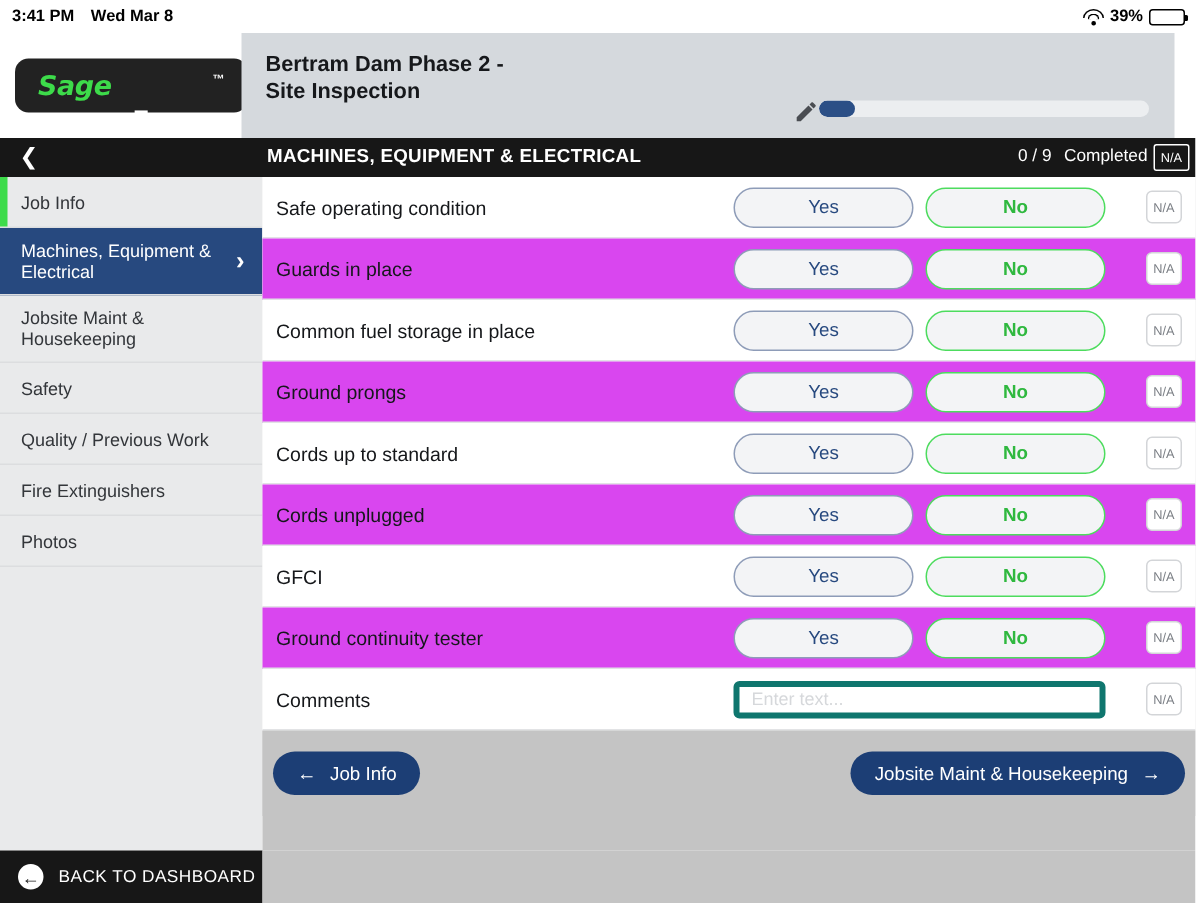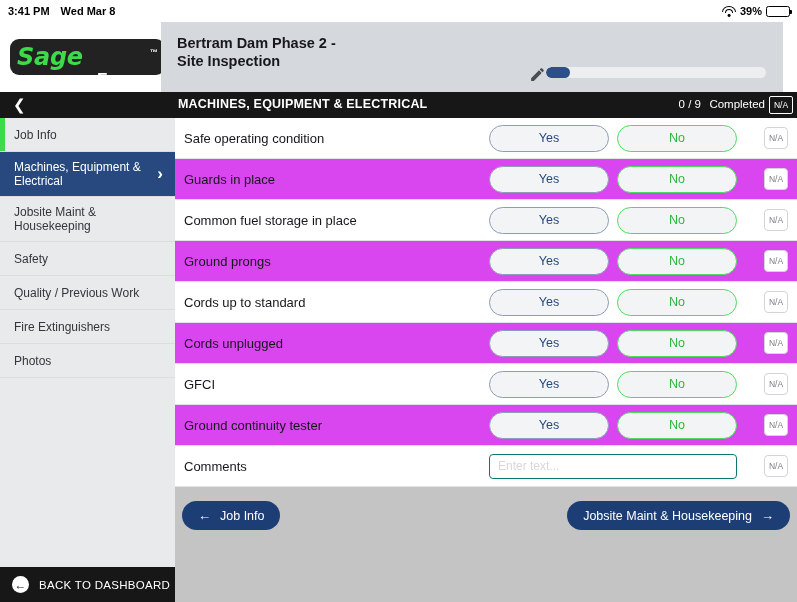--- a/index.html
+++ b/index.html
@@ -38,7 +38,7 @@
       display: flex; align-items: center; justify-content: center; }
   .logo { width: 155px; height: 36px; background: #222222; border-radius: 9px;
       display: flex; align-items: center; justify-content: center; gap: 5px; }
-  .logo-sage { color: #3ddb4a; font-size: 24px; font-weight: bold;
+  .logo-sage { color: #3ddb4a; font-size: 18px; font-weight: bold;
       font-family: "DejaVu Sans", sans-serif; font-style: italic; letter-spacing: -0.3px; }
   .logo-eforms { color: #ffffff; font-size: 17px; font-weight: bold; letter-spacing: -0.2px; margin-top: 46px; }
   .logo-tm { color: #ffffff; font-size: 8px; font-weight: bold; vertical-align: super;

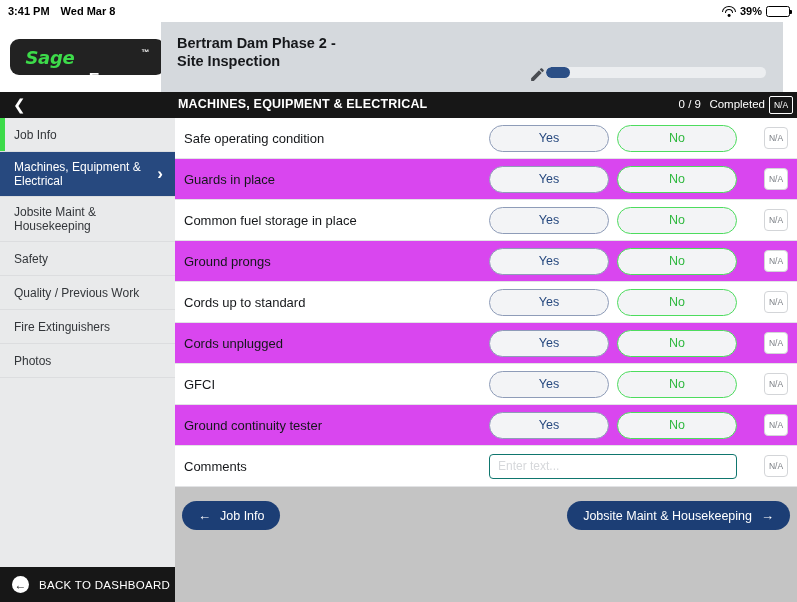--- a/index.html
+++ b/index.html
@@ -97,7 +97,7 @@
   .btn-no { position: absolute; left: 442px; width: 120px; height: 27px;
       border: 1.4px solid #4ddc5e; border-radius: 14px; background: #f3f4f6;
       color: #2fb83f; font-size: 12.5px; display: flex; align-items: center;
-      justify-content: center; cursor: pointer; }
+      justify-content: center; cursor: pointer; font-weight: bold; }
   .btn-na { position: absolute; left: 589px; width: 24px; height: 22px;
       border: 1px solid #d3d5d8; border-radius: 4px; background: #ffffff;
       color: #7b7f85; font-size: 8.5px; display: flex; align-items: center;

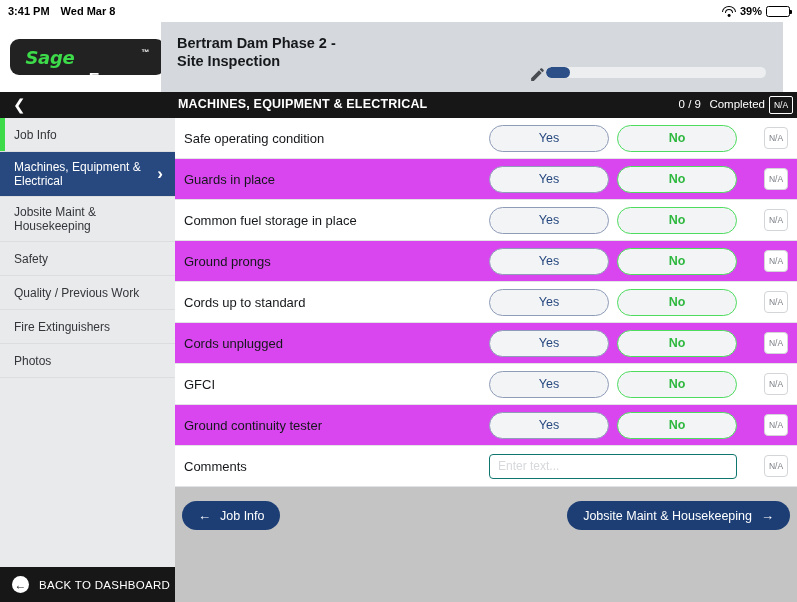--- a/index.html
+++ b/index.html
@@ -103,7 +103,7 @@
       color: #7b7f85; font-size: 8.5px; display: flex; align-items: center;
       justify-content: center; cursor: pointer; }
   .comment-input { position: absolute; left: 314px; width: 248px; height: 25px;
-      border: 1px solid #0f766e; border-radius: 4px; background: #ffffff;
+      border: 4px solid #0f766e; border-radius: 4px; background: #ffffff;
       font-size: 12px; color: #15171a; padding: 0 8px;
       font-family: "Liberation Sans", sans-serif; outline: none; }
   .comment-input::placeholder { color: #d6d8db; }

